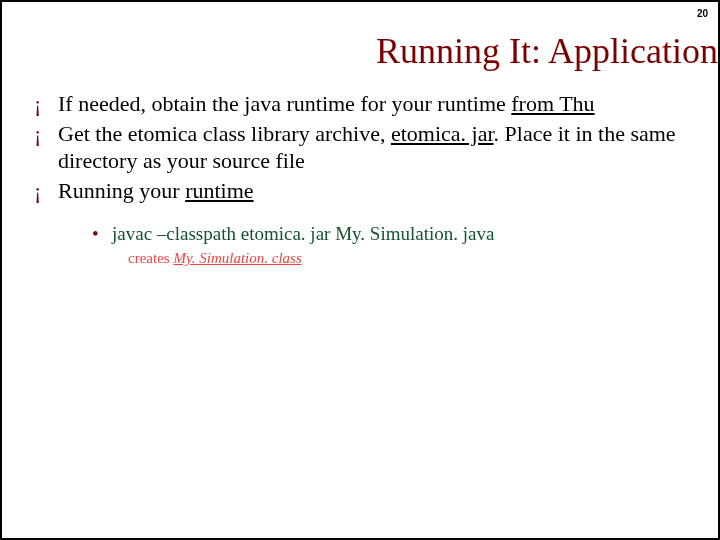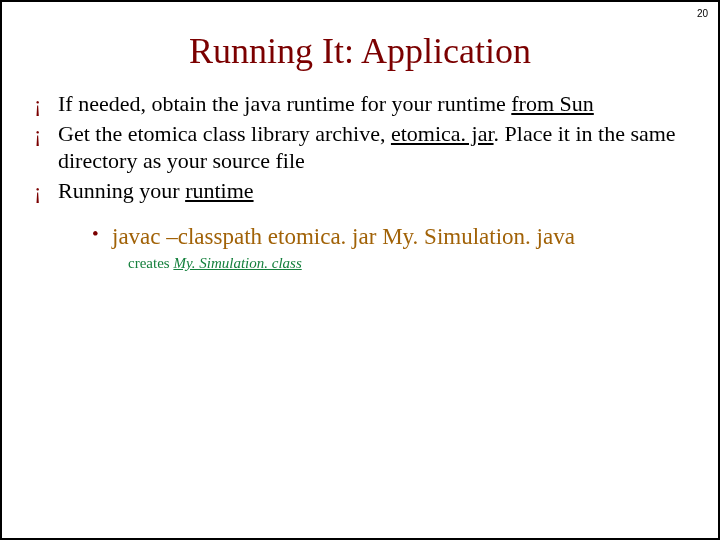--- a/index.html
+++ b/index.html
@@ -15,7 +15,7 @@
     top: 6px; right: 10px;
     font-size: 10px;
     font-family: Arial, sans-serif;
-    font-weight: normal;
+    font-weight: bold;
     color: #000;
   }
   .title {

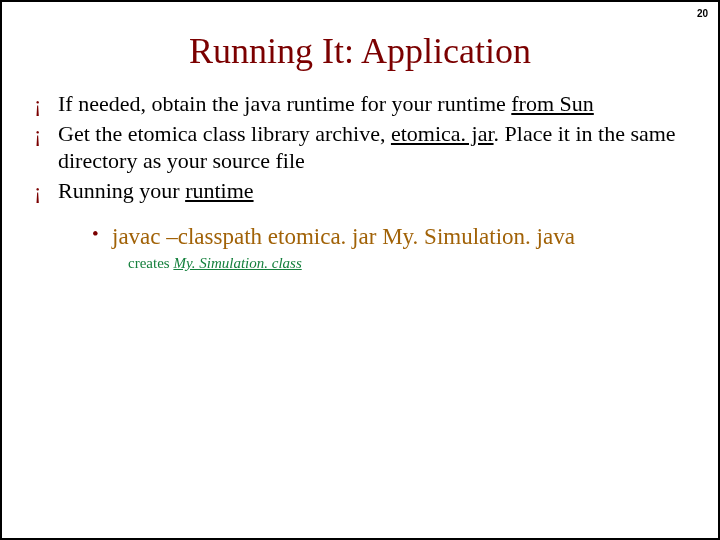--- a/index.html
+++ b/index.html
@@ -19,7 +19,7 @@
     color: #000;
   }
   .title {
-    text-align: center;
+    text-align: right;
     color: #7b0000;
     font-size: 36px;
     margin-top: 28px;

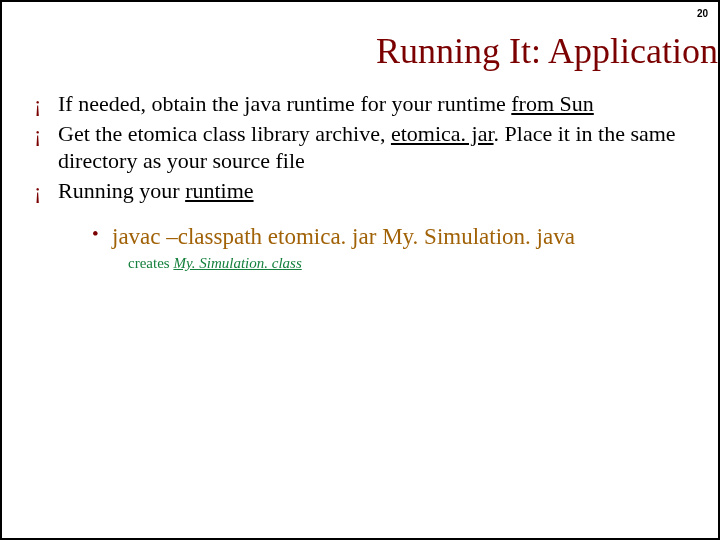--- a/index.html
+++ b/index.html
@@ -82,7 +82,7 @@
     <ul class="top">
 
       <li>
-        <span>If needed, obtain the java runtime for your runtime </span><span class="ulink">from Sun</span>
+        <span>If needed, obtain the java runtime for your runtime </span><span class="ulink">from Thu</span>
       </li>
 
       <li>

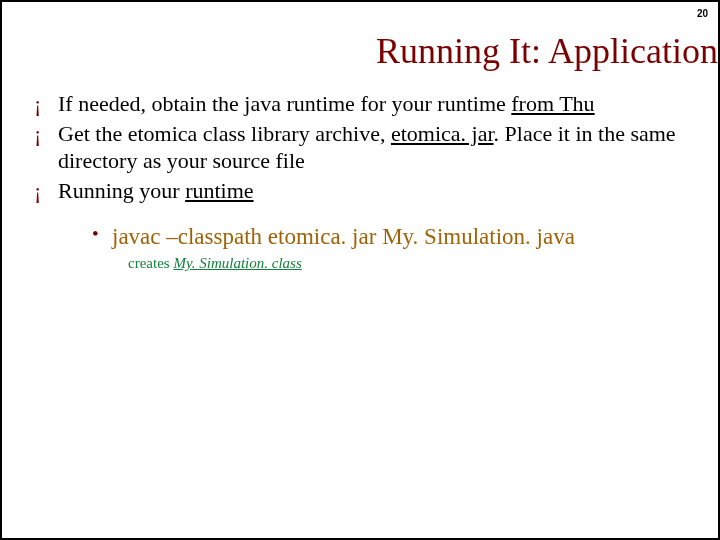--- a/index.html
+++ b/index.html
@@ -49,9 +49,9 @@
   ul.sub > li {
     position: relative;
     padding-left: 54px;
-    font-size: 23px;
+    font-size: 19px;
     line-height: 1.35;
-    color: #a16207;
+    color: #14532d;
     margin-top: 17px;
   }
   ul.sub > li::before {

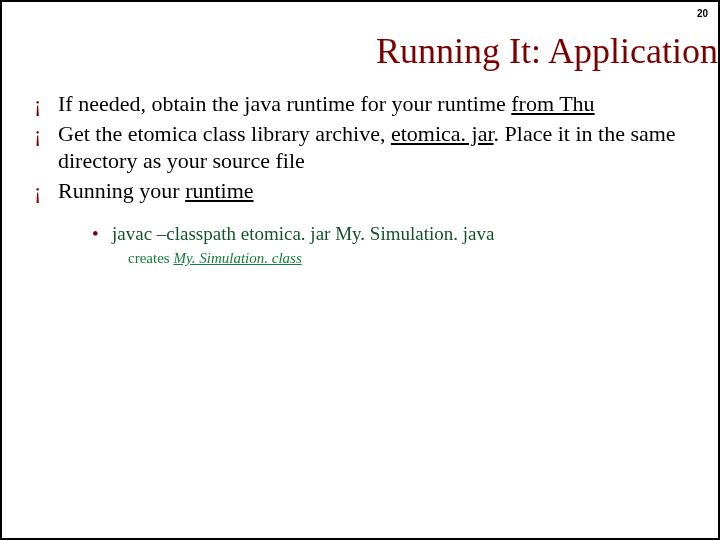--- a/index.html
+++ b/index.html
@@ -64,7 +64,7 @@
   .note {
     padding-left: 70px;
     font-size: 15px;
-    color: #15803d;
+    color: #ef4444;
     margin-top: 2px;
     margin-bottom: 6px;
   }

